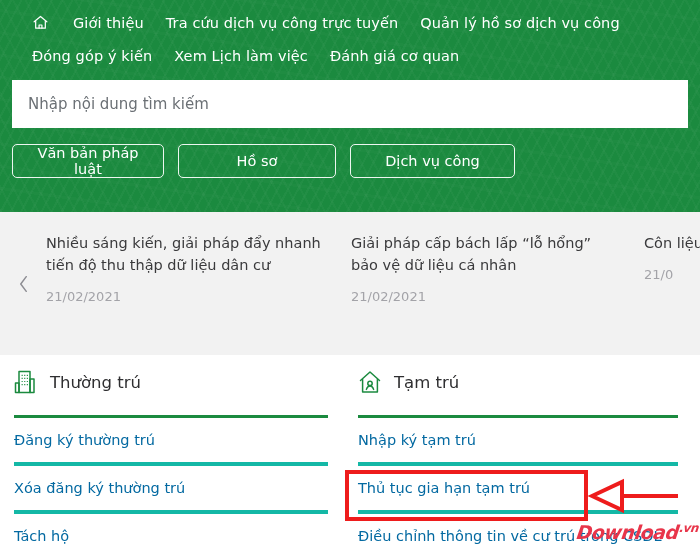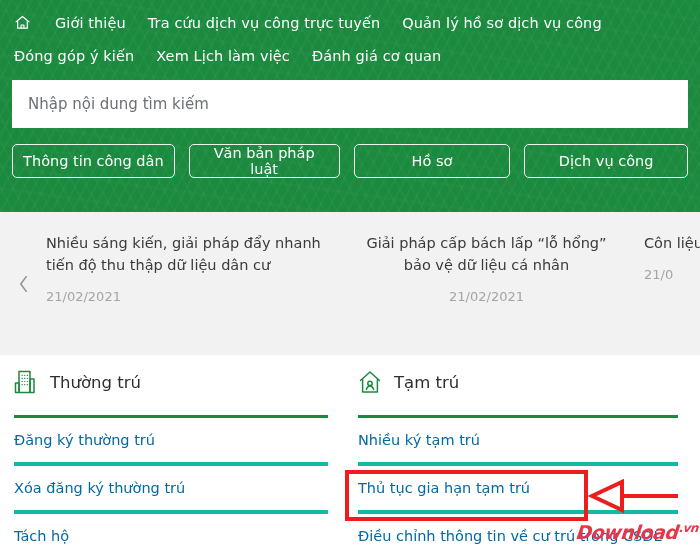--- a/index.html
+++ b/index.html
@@ -34,7 +34,7 @@
     display: flex;
     align-items: center;
     white-space: nowrap;
-    padding-left: 14px;
+    padding-left: 32px;
   }
   .nav-row.row1 { height: 33px; margin-top: 7px; }
   .nav-row.row2 { height: 32px; }

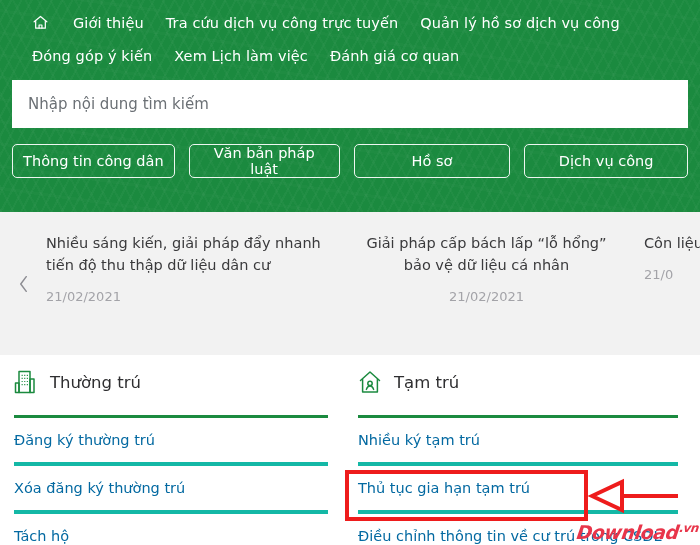--- a/index.html
+++ b/index.html
@@ -218,7 +218,6 @@
       </div>
 
       <div class="btn-row">
-        <button class="qbtn w1">Thông tin công dân</button>
         <button class="qbtn w2">Văn bản pháp luật</button>
         <button class="qbtn w3">Hồ sơ</button>
         <button class="qbtn w4">Dịch vụ công</button>

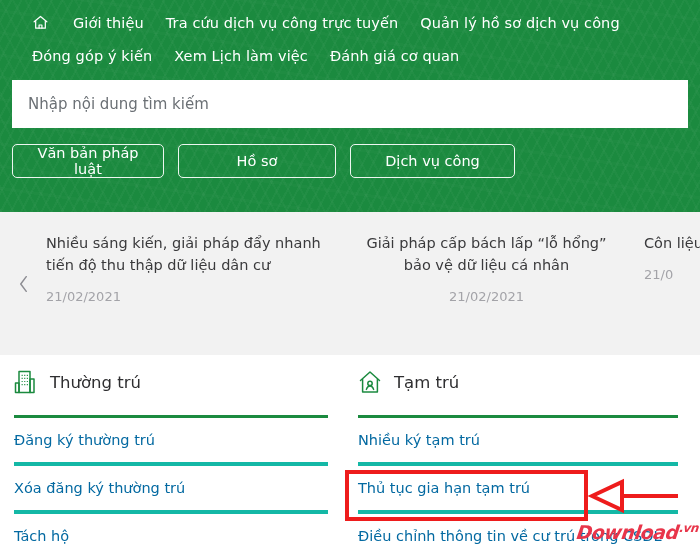--- a/index.html
+++ b/index.html
@@ -110,7 +110,7 @@
     padding: 20px 22px 0 0;
   }
   .news-card.c1 { width: 305px; }
-  .news-card.c2 { width: 293px; text-align: center; }
+  .news-card.c2 { width: 293px; }
   .news-card.c3 { width: 160px; }
   .news-title {
     font-size: 14.5px;

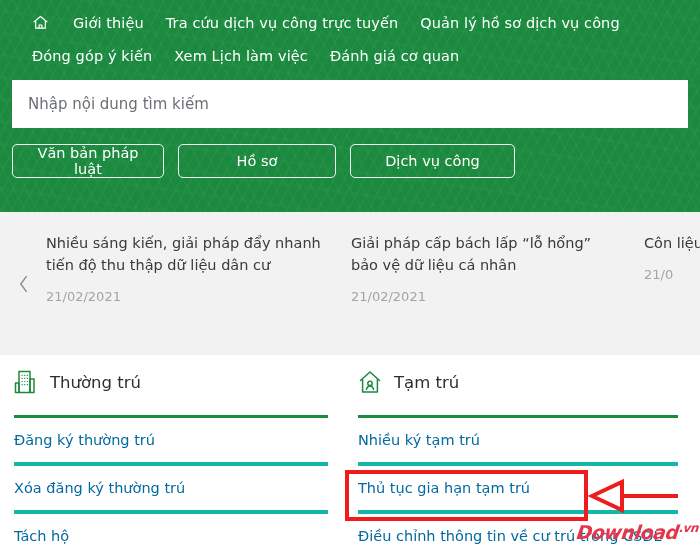--- a/index.html
+++ b/index.html
@@ -293,7 +293,7 @@
       </div>
       <div class="svc-rule"></div>
       <ul class="svc-list">
-        <li class="svc-item">Nhiều ký tạm trú</li>
+        <li class="svc-item">Nhập ký tạm trú</li>
         <li class="svc-item">Thủ tục gia hạn tạm trú</li>
         <li class="svc-item">Điều chỉnh thông tin về cư trú trong CSDL</li>
       </ul>

